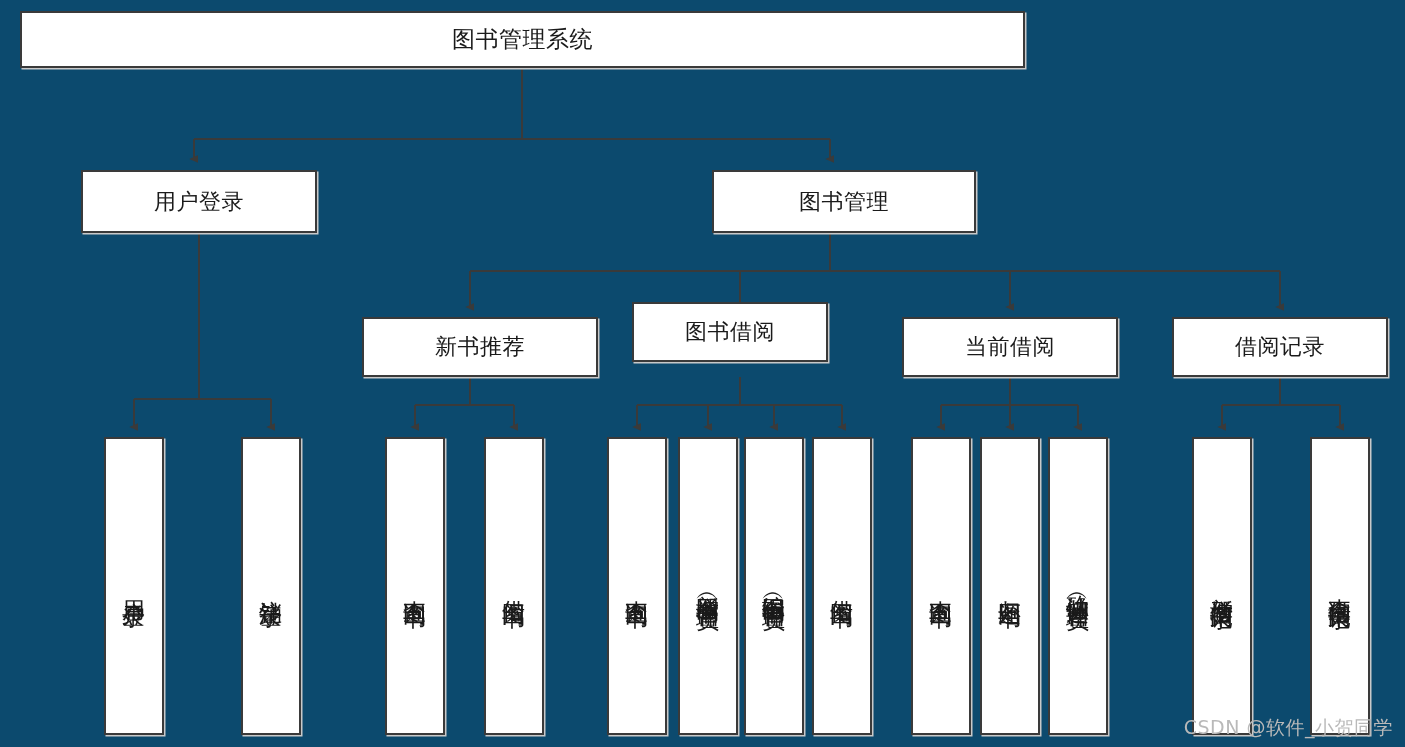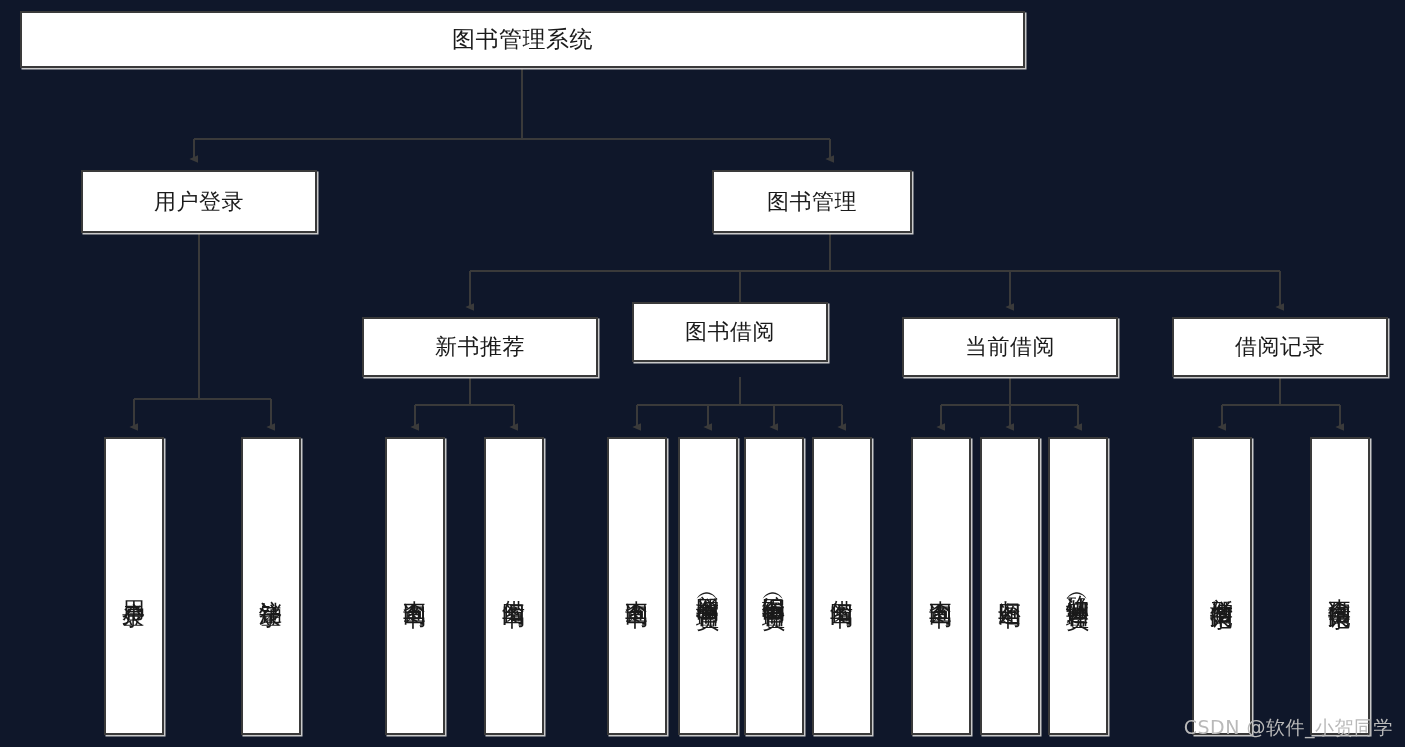--- a/index.html
+++ b/index.html
@@ -15,7 +15,7 @@
     position: relative;
     width: 1405px;
     height: 747px;
-    background: #0f172a;
+    background: #0c4a6e;
     overflow: hidden;
   }
   #edge-layer {

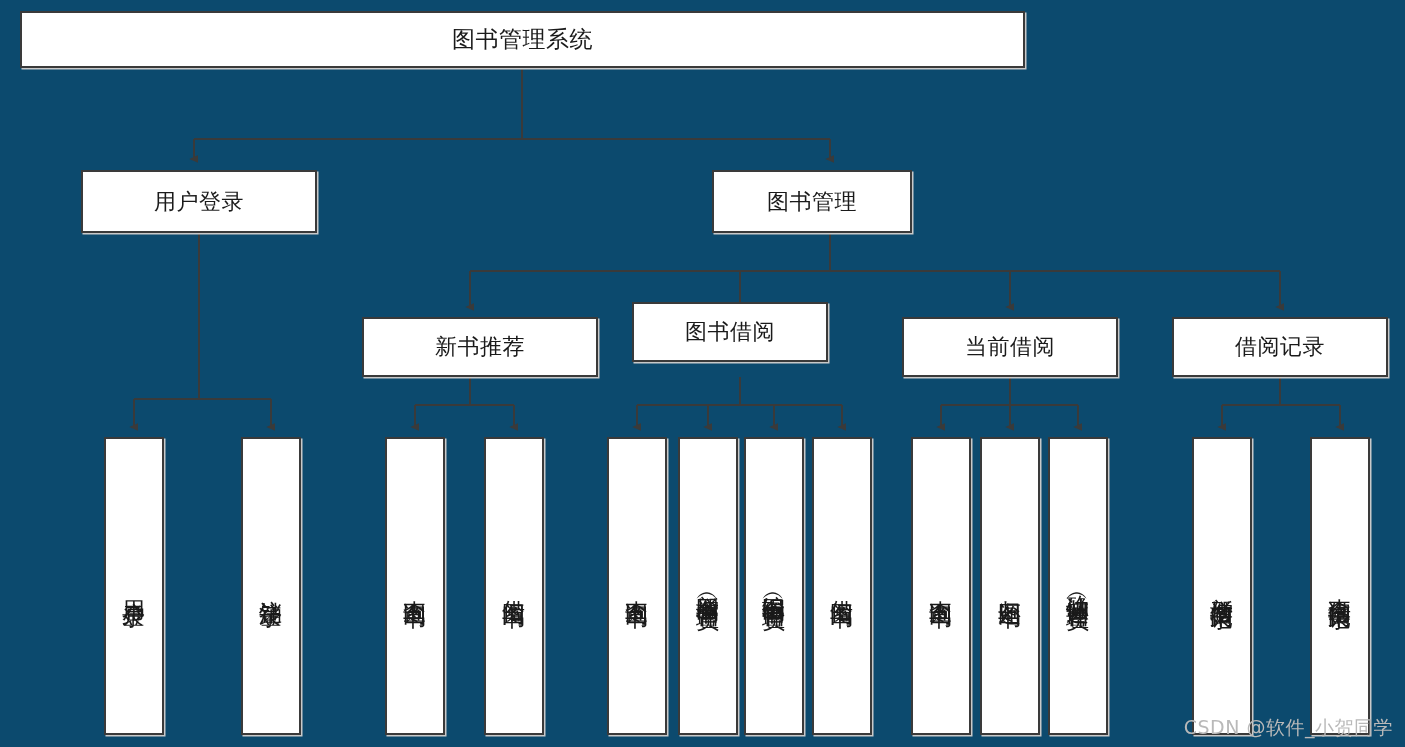--- a/index.html
+++ b/index.html
@@ -143,7 +143,7 @@
   <div class="node horizontal" style="left:81px; top:170px; width:236px; height:63px;">
     <span class="node-label">用户登录</span>
   </div>
-  <div class="node horizontal" style="left:712px; top:170px; width:200px; height:63px;">
+  <div class="node horizontal" style="left:712px; top:170px; width:264px; height:63px;">
     <span class="node-label">图书管理</span>
   </div>
 

